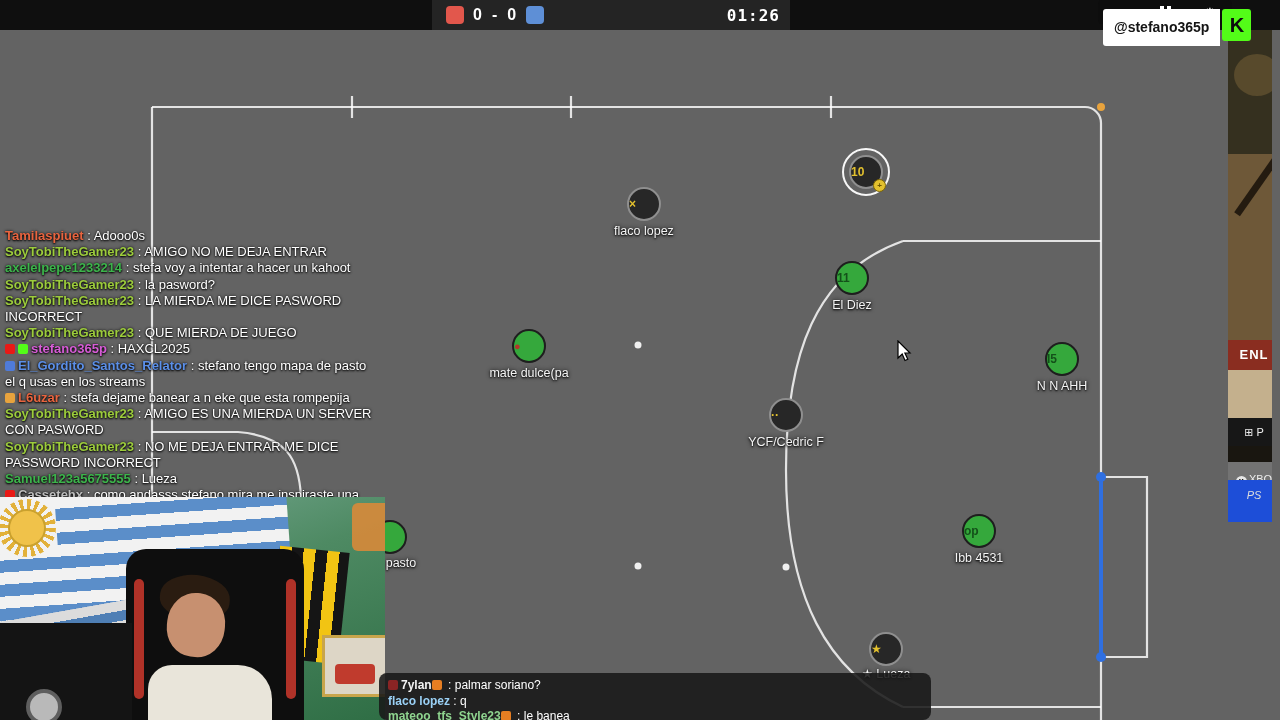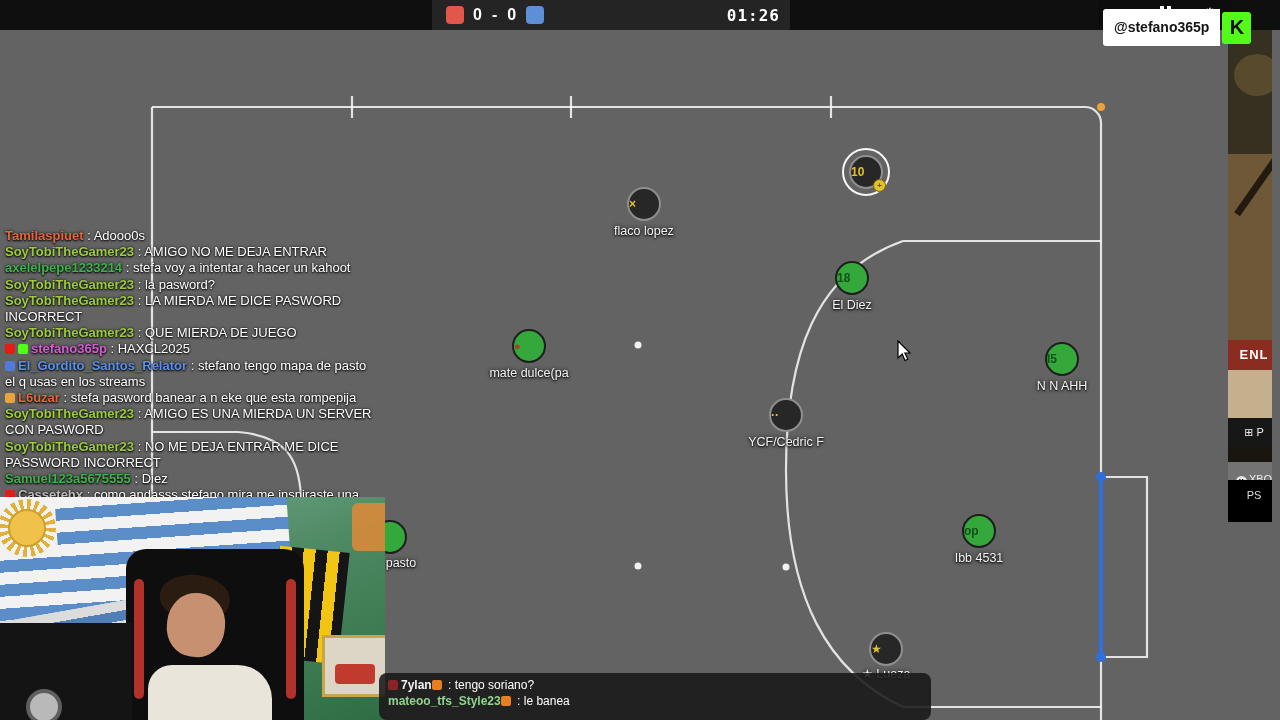--- a/index.html
+++ b/index.html
@@ -45,7 +45,7 @@
   .ctl{cursor:pointer}
   .pausebars{display:inline-flex;gap:3px}
   .pausebars i{display:block;width:4px;height:12px;background:#fff}
-  #kickbadge{position:absolute;left:1103px;top:9px;height:37px;display:flex;align-items:center;z-index:30}
+  #kickbadge{position:absolute;left:1103px;top:9px;height:37px;display:flex;z-index:30}
   #kick-handle{background:#fff;color:#141414;font-weight:bold;font-size:14px;height:37px;line-height:37px;padding:0 11px;border-radius:3px 0 0 3px}
   #kick-logo{width:29px;height:32px;margin-left:2px;border-radius:3px;display:flex;align-items:center;justify-content:center;
              font-weight:900;font-size:20px;color:#0d0d0d}

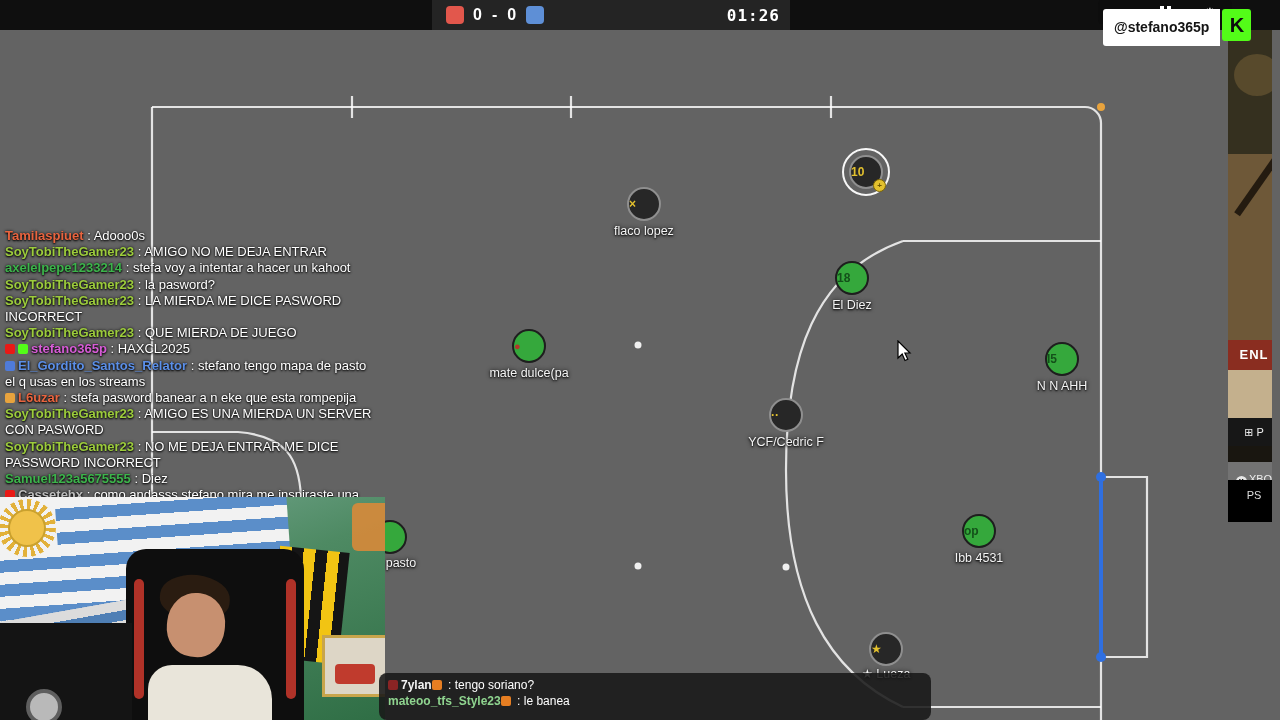--- a/index.html
+++ b/index.html
@@ -132,7 +132,7 @@
       <span>×</span>
     </div>
     <div class="player team-green" style="left:835px;top:261px">
-      <span>18</span>
+      <span>11</span>
     </div>
     <div class="player team-green" style="left:512px;top:329px">
       <span style="color:#b3362a;font-size:11px">●</span>

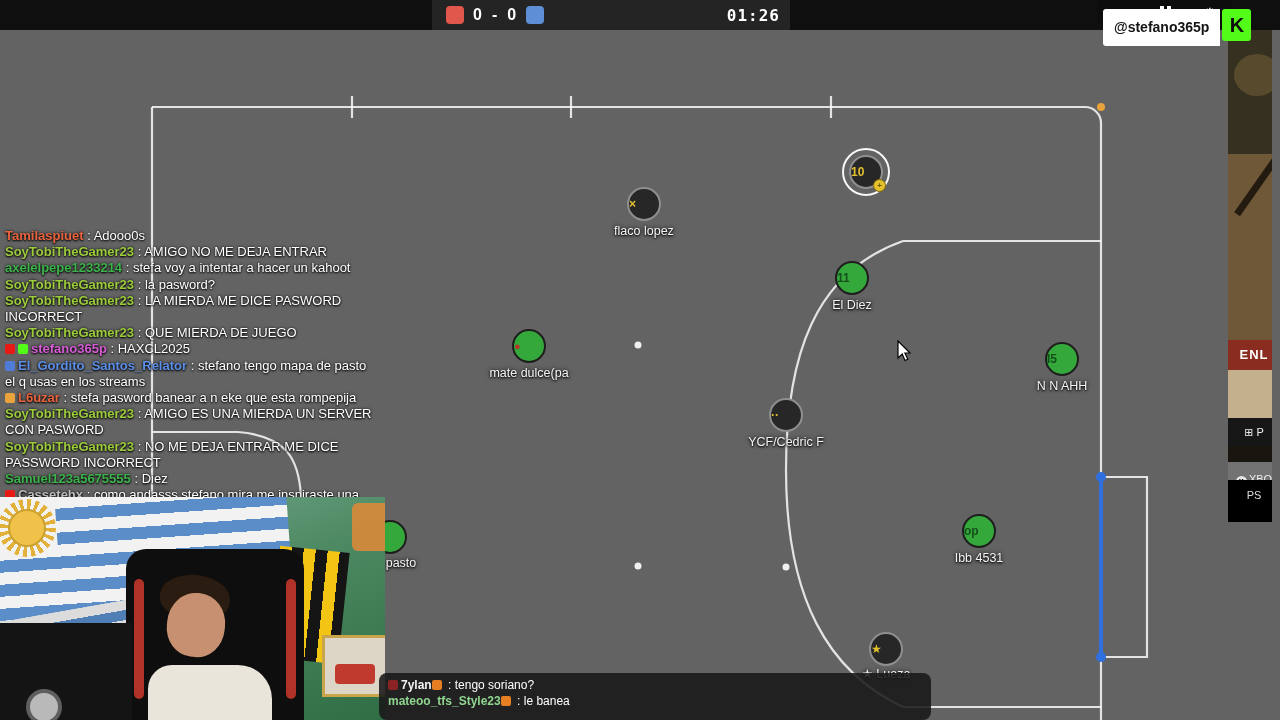--- a/index.html
+++ b/index.html
@@ -200,7 +200,7 @@
       <span class="badge" style="background: rgb(79, 123, 217);"></span><span class="cu" style="color: rgb(91, 143, 232);">El_Gordito_Santos_Relator</span><span> : </span><span>stefano tengo mapa de pasto el q usas en los streams</span>
     </div>
     <div class="chat-line">
-      <span class="badge" style="background: rgb(232, 163, 61);"></span><span class="cu" style="color: rgb(232, 100, 63);">L6uzar</span><span> : </span><span>stefa pasword banear a n eke que esta rompepija</span>
+      <span class="badge" style="background: rgb(232, 163, 61);"></span><span class="cu" style="color: rgb(232, 100, 63);">L6uzar</span><span> : </span><span>stefa dejame banear a n eke que esta rompepija</span>
     </div>
     <div class="chat-line">
       <span class="cu" style="color: rgb(156, 204, 60);">SoyTobiTheGamer23</span><span> : </span><span>AMIGO ES UNA MIERDA UN SERVER CON PASWORD</span>

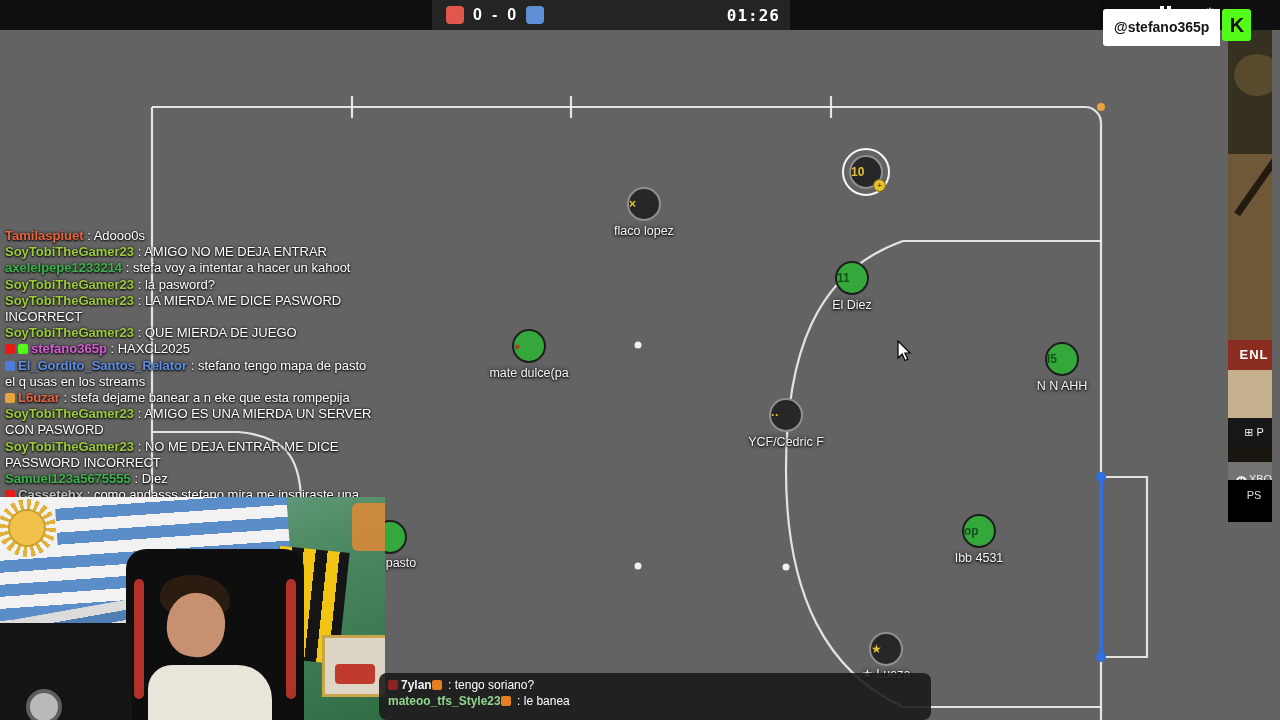--- a/index.html
+++ b/index.html
@@ -209,7 +209,7 @@
       <span class="cu" style="color: rgb(156, 204, 60);">SoyTobiTheGamer23</span><span> : </span><span>NO ME DEJA ENTRAR ME DICE PASSWORD INCORRECT</span>
     </div>
     <div class="chat-line">
-      <span class="cu" style="color: rgb(60, 180, 75);">Samuel123a5675555</span><span> : </span><span>Diez</span>
+      <span class="cu" style="color: rgb(60, 180, 75);">Samuel123a5675555</span><span> : </span><span>Lueza</span>
     </div>
     <div class="chat-line">
       <span class="badge" style="background: rgb(233, 25, 22);"></span><span class="cu" style="color: rgb(189, 189, 189);">Cassetehx</span><span> : </span><span>como andasss stefano mira me inspiraste una banda en hacer stream y me volvi streemer me gustaria hacer una colab con vos en hax @stefano365p</span>

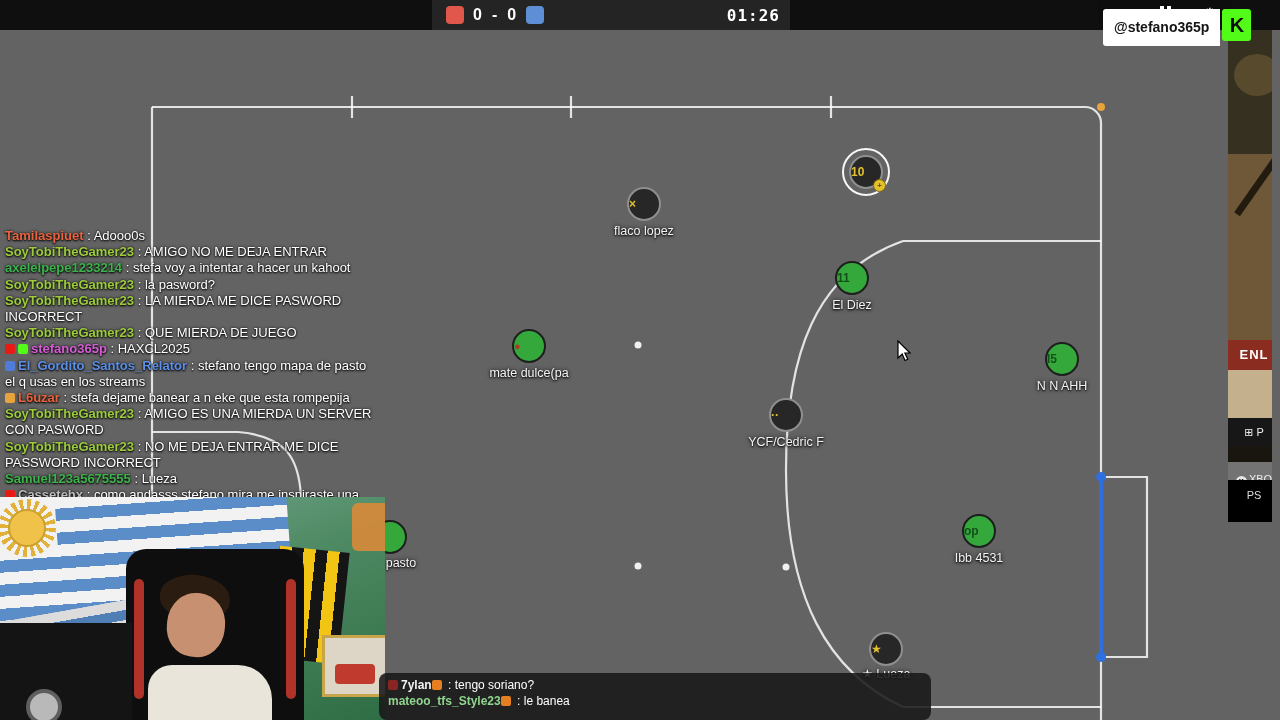--- a/index.html
+++ b/index.html
@@ -61,7 +61,7 @@
   #sa-beige{top:342px;height:48px;background:#c4b08d}
   #sa-win{top:390px;height:28px;background:#171717;color:#eee;font-size:11px;text-align:center;line-height:28px}
   #sa-xbox{top:434px;height:34px;background:#737373;color:#eee;font-size:11px;text-align:center;line-height:34px}
-  #sa-ps{top:452px;height:42px;background:#000000;color:#ddd;font-size:11px;text-align:center;line-height:30px}
+  #sa-ps{top:452px;height:42px;background:#1d4ed8;color:#ddd;font-size:11px;font-style:italic;text-align:center;line-height:30px}
   .xball{display:inline-block;width:11px;height:11px;border-radius:50%;background:#e6e6e6;color:#0c0c0c;font-size:9px;line-height:11px;
          font-weight:bold;font-style:normal;margin-right:2px;text-align:center;vertical-align:-1px}
 

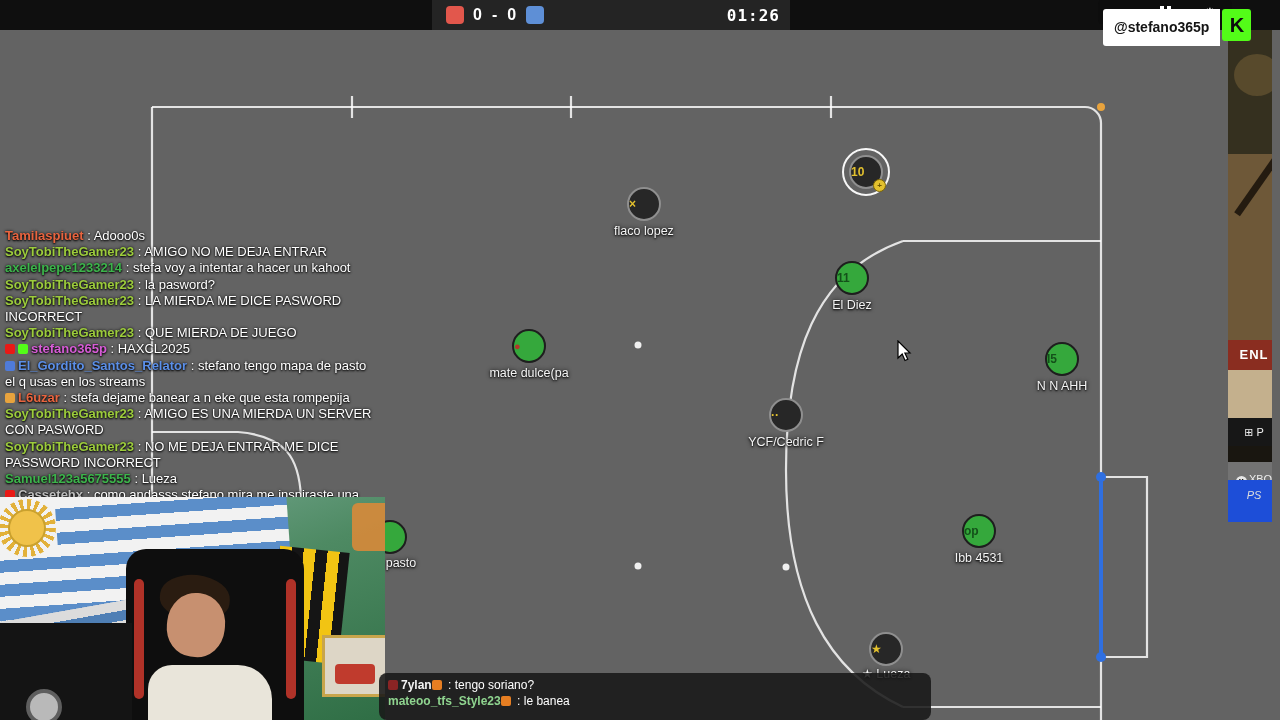--- a/index.html
+++ b/index.html
@@ -221,7 +221,7 @@
 
   <div id="bottomchat">
     <div class="chat-line">
-      <span class="badge" style="background: rgb(138, 36, 36);"></span><span class="cu" style="color: rgb(242, 242, 242);">7ylan</span><span class="badge" style="background: rgb(230, 126, 34);"></span><span> : </span><span>tengo soriano?</span>
+      <span class="badge" style="background: rgb(138, 36, 36);"></span><span class="cu" style="color: rgb(242, 242, 242);">7ylan</span><span class="badge" style="background: rgb(230, 126, 34);"></span><span> : </span><span>palmar soriano?</span>
     </div>
     <div class="chat-line">
       <span class="cu" style="color: rgb(143, 212, 143);">mateoo_tfs_Style23</span><span class="badge" style="background: rgb(230, 126, 34);"></span><span> : </span><span>le banea</span>

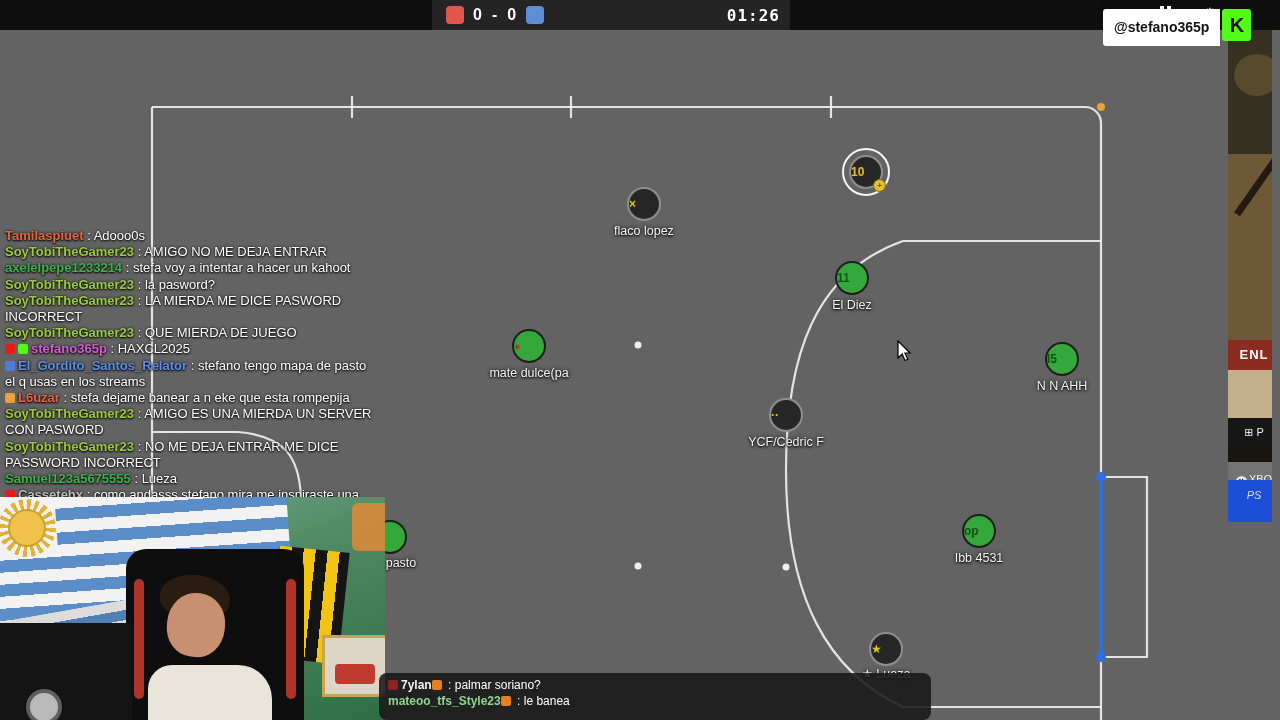--- a/index.html
+++ b/index.html
@@ -224,6 +224,9 @@
       <span class="badge" style="background: rgb(138, 36, 36);"></span><span class="cu" style="color: rgb(242, 242, 242);">7ylan</span><span class="badge" style="background: rgb(230, 126, 34);"></span><span> : </span><span>palmar soriano?</span>
     </div>
     <div class="chat-line">
+      <span class="cu" style="color: rgb(154, 208, 245);">flaco lopez</span><span> : </span><span>q</span>
+    </div>
+    <div class="chat-line">
       <span class="cu" style="color: rgb(143, 212, 143);">mateoo_tfs_Style23</span><span class="badge" style="background: rgb(230, 126, 34);"></span><span> : </span><span>le banea</span>
     </div>
   </div>

